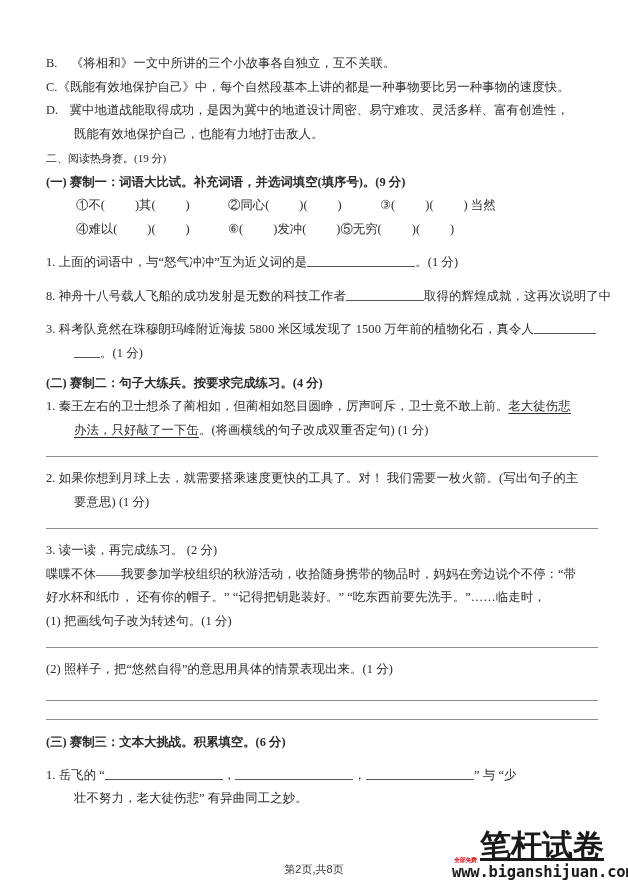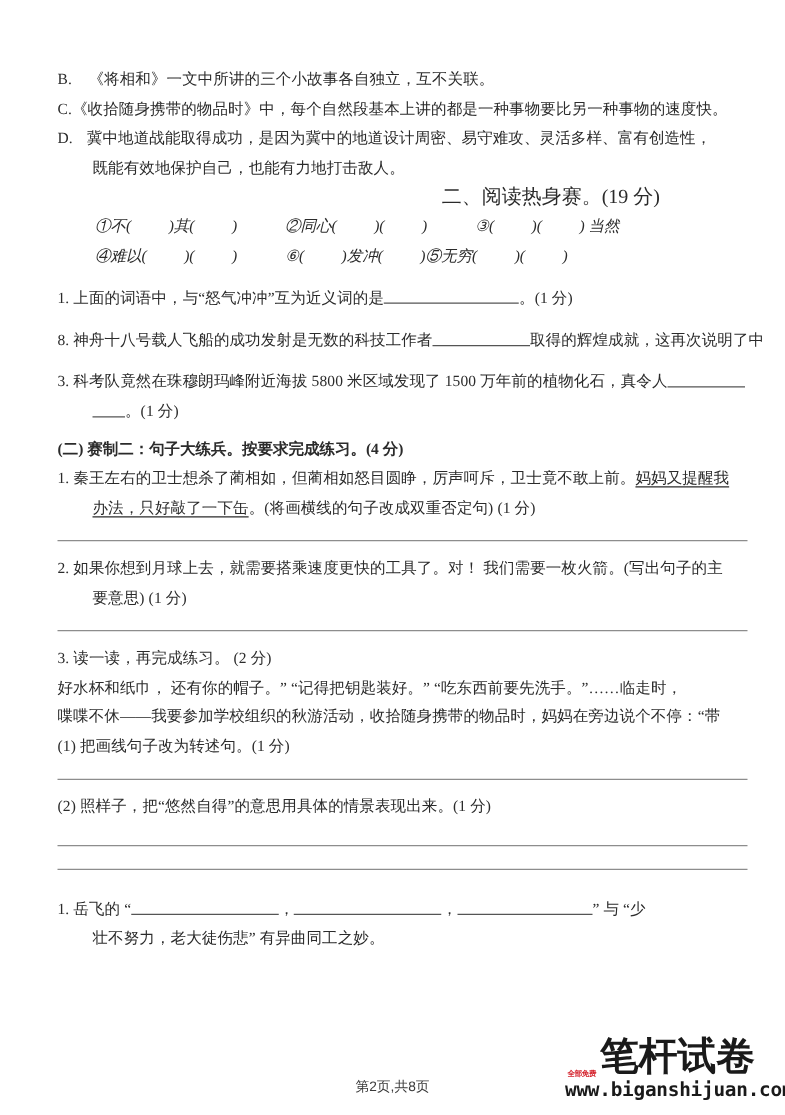--- a/index.html
+++ b/index.html
@@ -142,7 +142,7 @@
     <span style="display:inline-block;width:10px"></span><span>《将相和》一文中所讲的三个小故事各自独立，互不关联。</span>
   </div>
   <div class="ln">
-    <span>C.</span><span>《收拾随身携带的物品时》中，每个自然段基本上讲的都是一种事物要比另一种事物的速度快。</span>
+    <span>C.</span><span>《既能有效地保护自己》中，每个自然段基本上讲的都是一种事物要比另一种事物的速度快。</span>
   </div>
   <div class="ln">
     <span>D.</span>

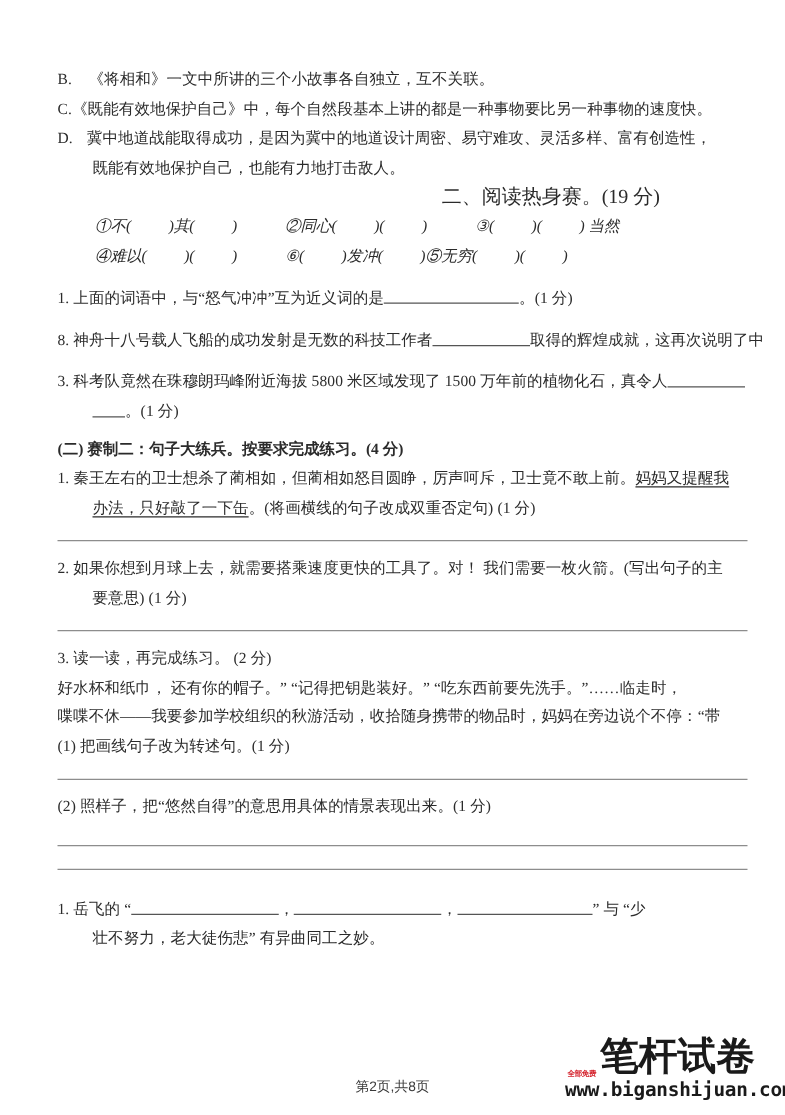--- a/index.html
+++ b/index.html
@@ -36,9 +36,8 @@
     font-weight: bold;
   }
   .plain-head {
-    font-size: 16px;
+    font-size: 11px;
     line-height: 24px;
-    text-align: right;
   }
   
   .blank {

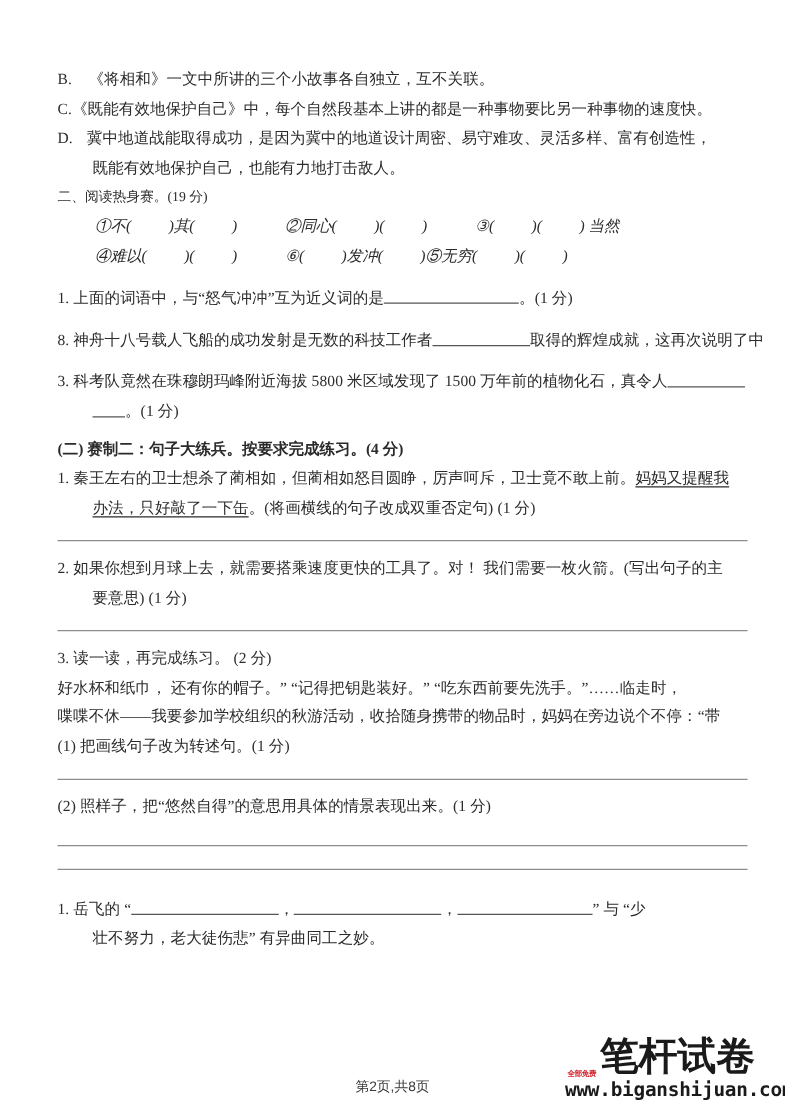--- a/index.html
+++ b/index.html
@@ -153,6 +153,7 @@
 
   <div class="plain-head">二、阅读热身赛。(19 分)</div>
 
+  <div class="sec-head">(一) 赛制一：词语大比试。补充词语，并选词填空(填序号)。(9 分)</div>
 
   <div class="idiom-row">
     <span class="idiom-cell"><span>①</span><span>不(</span><span class="paren"></span><span>)其(</span><span class="paren"></span><span>)</span></span>

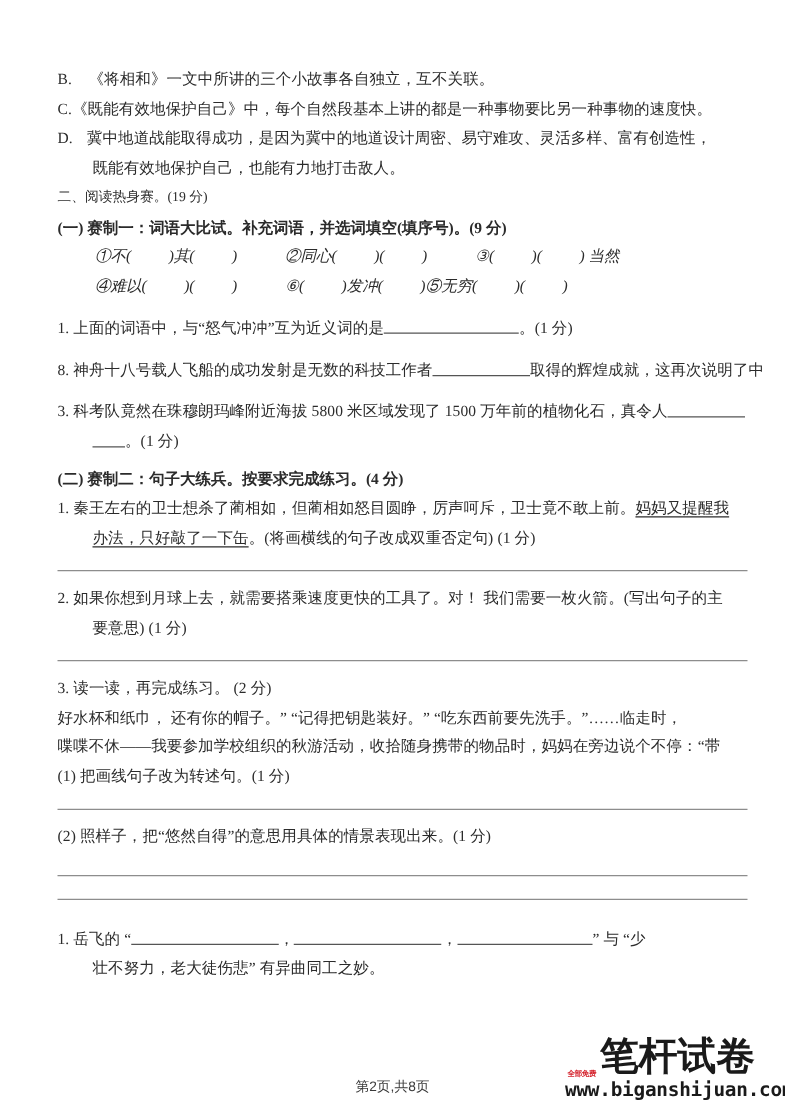--- a/index.html
+++ b/index.html
@@ -74,7 +74,7 @@
     line-height: 23.5px;
     padding-left: 30px;
   }
-  .idiom-cell { width: 152px; white-space: nowrap; font-style: italic; }
+  .idiom-cell { width: 152px; white-space: nowrap; }
   .idiom-cell.last { width: auto; }
   .footer-page {
     position: absolute;

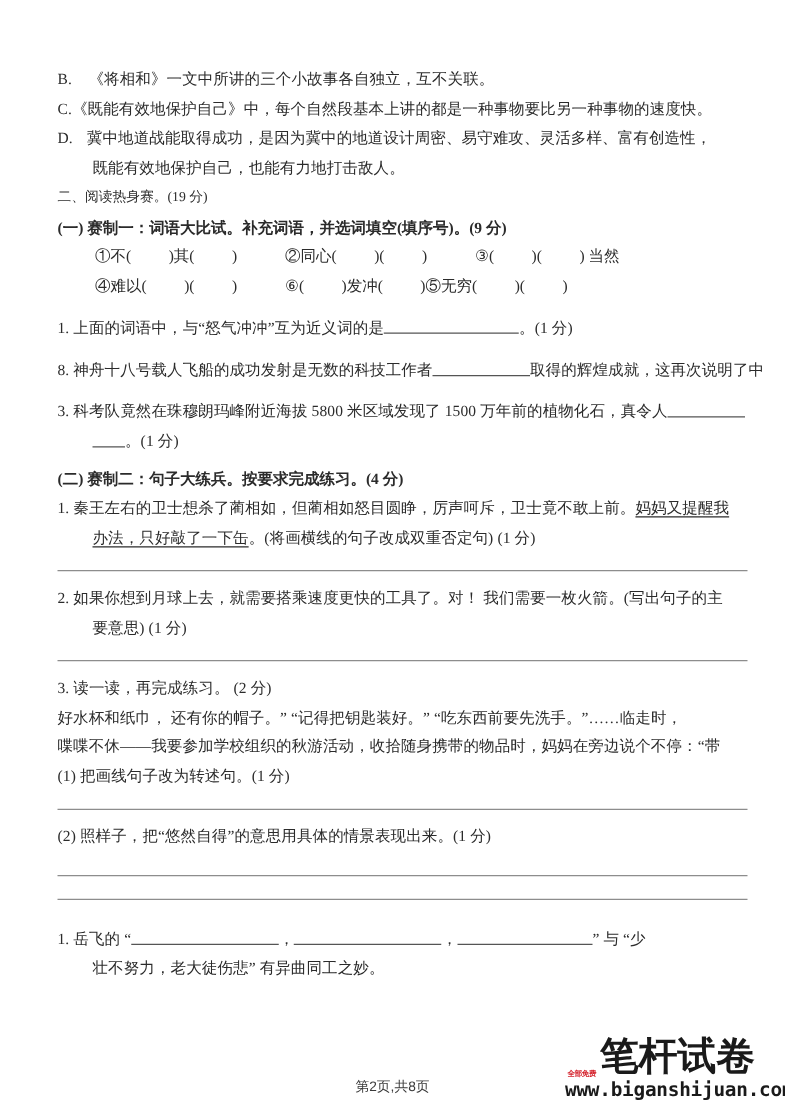--- a/index.html
+++ b/index.html
@@ -193,7 +193,7 @@
   <div class="sec-head">(二) 赛制二：句子大练兵。按要求完成练习。(4 分)</div>
 
   <div class="ln">
-    <span>1. 秦王左右的卫士想杀了蔺相如，但蔺相如怒目圆睁，厉声呵斥，卫士竟不敢上前。</span><span class="u">妈妈又提醒我</span>
+    <span>1. 秦王左右的卫士想杀了蔺相如，但蔺相如怒目圆睁，厉声呵斥，卫士竟不敢上前。</span><span class="u">老大徒伤悲</span>
   </div>
   <div class="ln indent2">
     <span class="u">办法，只好敲了一下缶</span><span>。(将画横线的句子改成双重否定句) (1 分)</span>

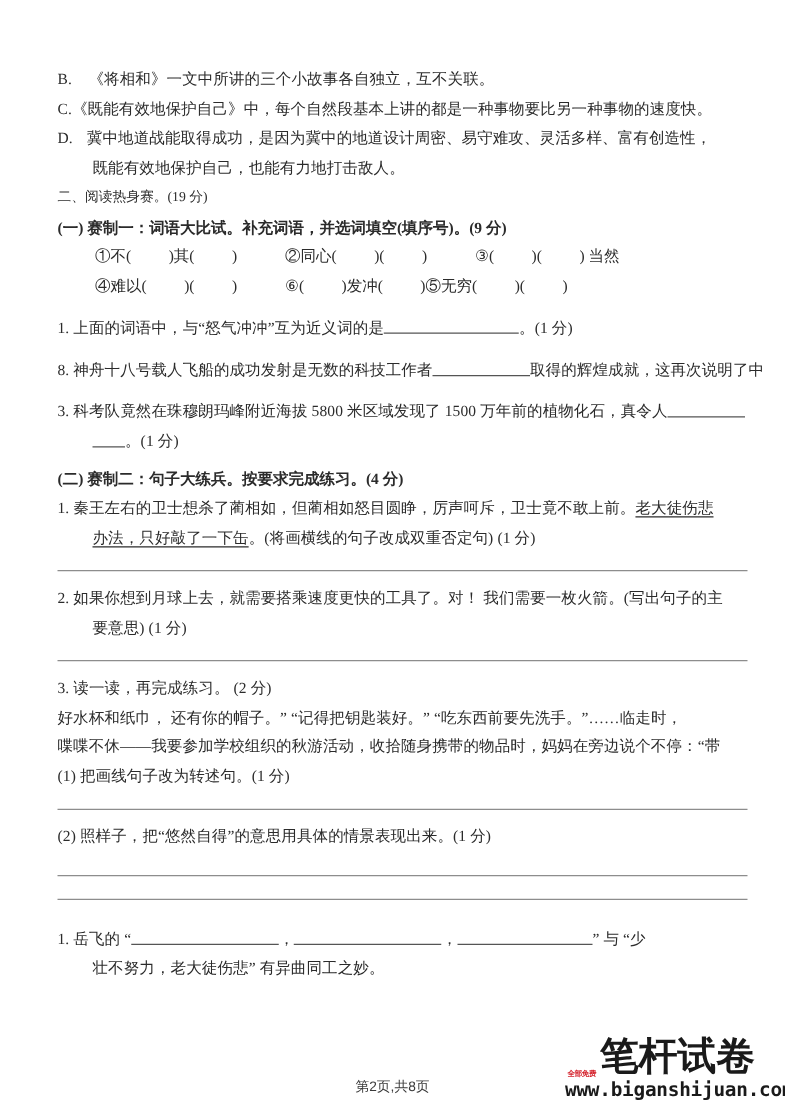--- a/index.html
+++ b/index.html
@@ -215,8 +215,8 @@
   <div class="gap-10"></div>
 
   <div class="ln">3. 读一读，再完成练习。 (2 分)</div>
+  <div class="ln">喋喋不休——我要参加学校组织的秋游活动，收拾随身携带的物品时，妈妈在旁边说个不停：“带</div>
   <div class="ln">好水杯和纸巾， 还有你的帽子。” “记得把钥匙装好。” “吃东西前要先洗手。”……临走时，</div>
-  <div class="ln">喋喋不休——我要参加学校组织的秋游活动，收拾随身携带的物品时，妈妈在旁边说个不停：“带</div>
   <div class="ln">(1) 把画线句子改为转述句。(1 分)</div>
 
   <div class="gap-14"></div>

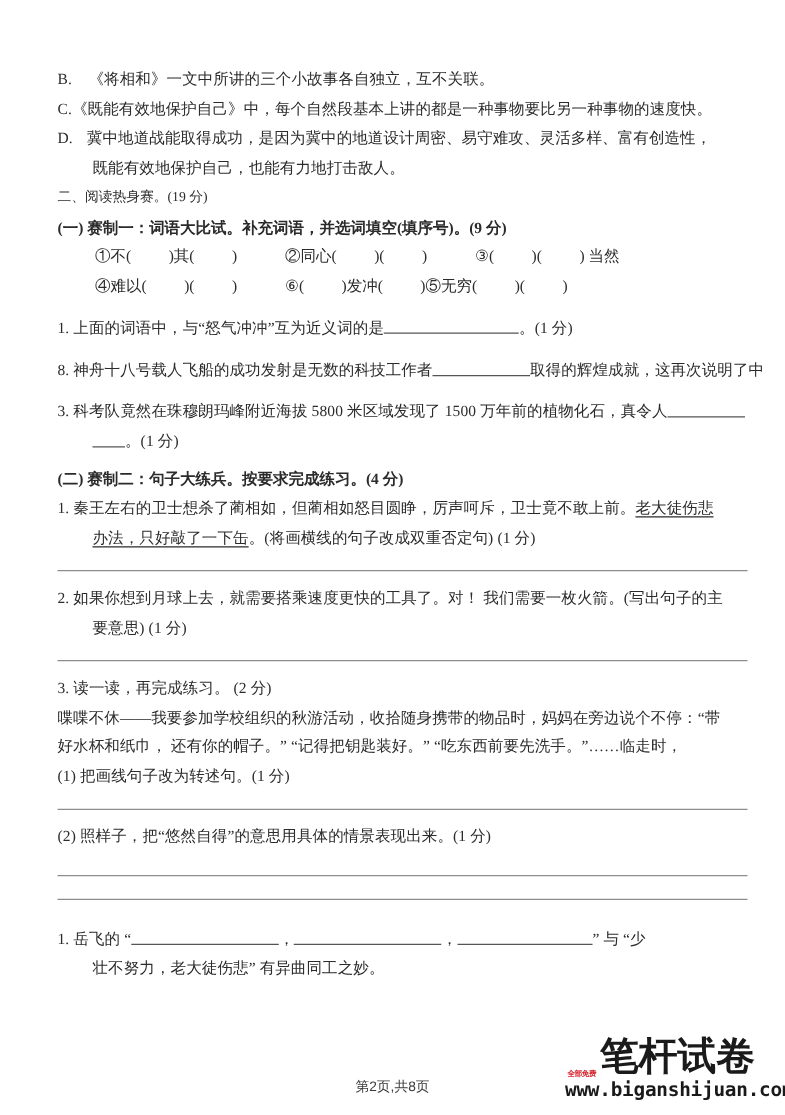--- a/index.html
+++ b/index.html
@@ -231,6 +231,7 @@
   <div class="rule"></div>
   <div class="gap-10"></div>
 
+  <div class="sec-head">(三) 赛制三：文本大挑战。积累填空。(6 分)</div>
 
   <div class="gap-10"></div>
 

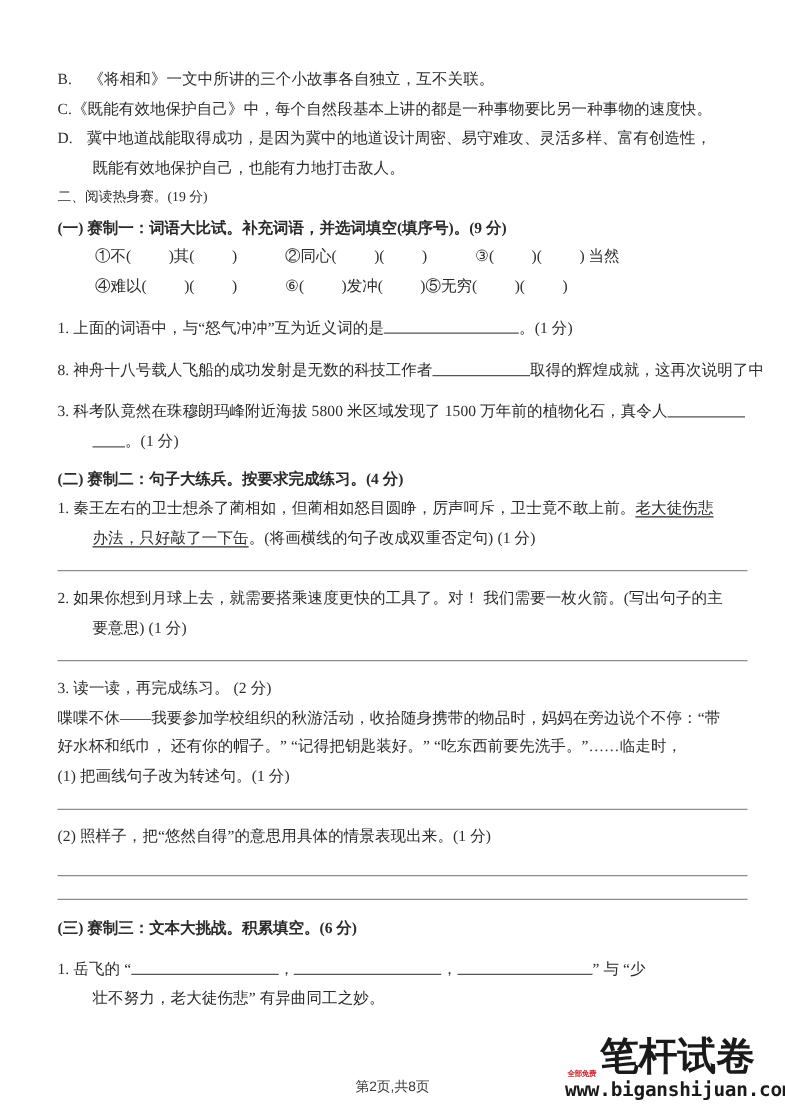--- a/index.html
+++ b/index.html
@@ -103,6 +103,7 @@
     color: #1a1a1a;
     font-family: "DejaVu Sans", sans-serif;
     letter-spacing: 0px;
+    text-decoration: underline;
   }
   .wm-free {
     position: absolute;

